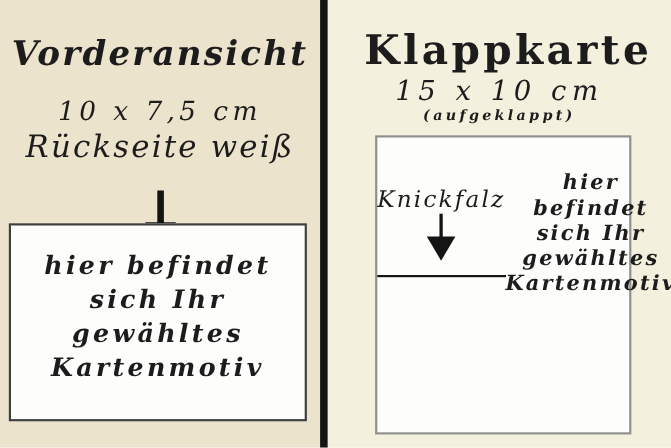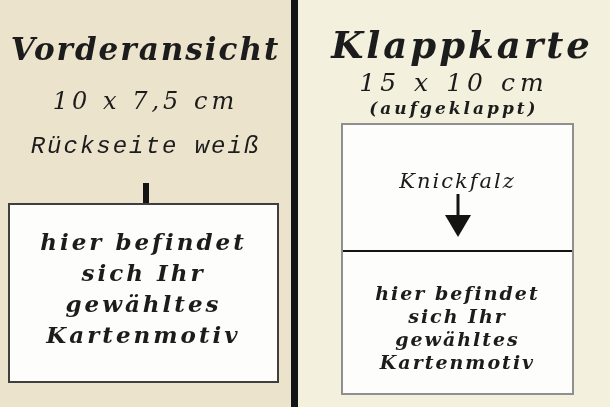--- a/index.html
+++ b/index.html
@@ -48,7 +48,7 @@
 
   
   .panel-right .title{
-    margin-top:23px;font-size:37px;font-style:italic;font-weight:bold;letter-spacing:3px;padding-left:16px;
+    margin-top:23px;font-size:37px;font-weight:bold;letter-spacing:3px;padding-left:16px;
   }
   .panel-right .dims{
     margin-top:1px;font-size:25px;font-style:italic;letter-spacing:5px;

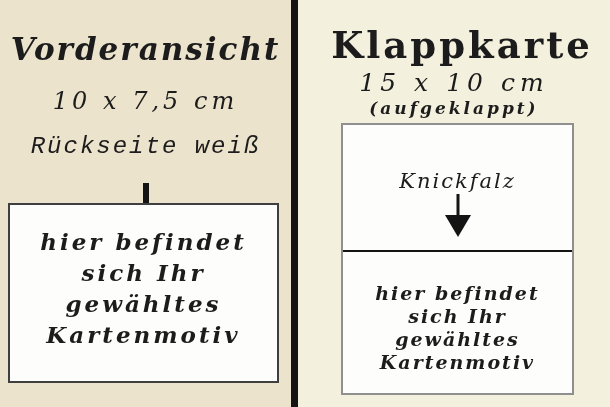--- a/index.html
+++ b/index.html
@@ -54,7 +54,7 @@
     margin-top:1px;font-size:25px;font-style:italic;letter-spacing:5px;
   }
   .panel-right .note{
-    margin-top:1px;font-size:17px;font-style:italic;font-weight:bold;letter-spacing:3px;
+    margin-top:1px;font-size:13px;font-style:italic;font-weight:bold;letter-spacing:3px;
   }
 
   

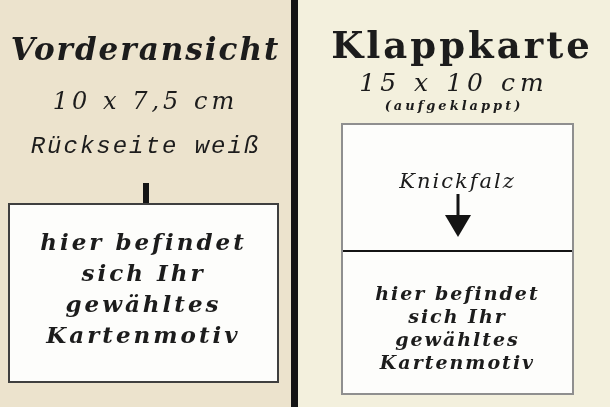--- a/index.html
+++ b/index.html
@@ -32,7 +32,7 @@
     margin-top:20px;font-size:24px;font-style:italic;letter-spacing:4px;
   }
   .panel-left .backnote{
-    margin-top:18px;font-size:24px;font-style:italic;letter-spacing:2px;font-family:Liberation Mono, monospace;
+    margin-top:2px;font-size:28px;font-style:italic;letter-spacing:2px;
   }
   .arrow-big{display:block;margin:23px auto 0;}
 

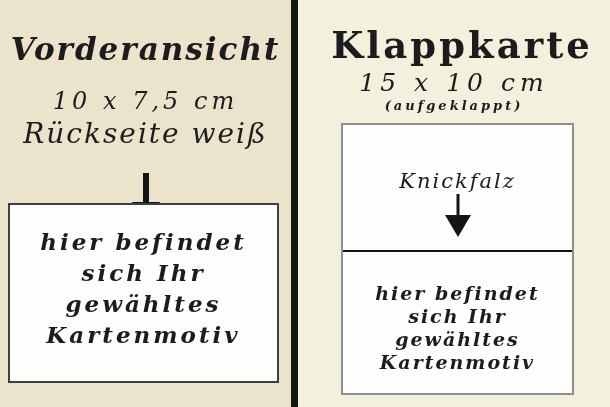--- a/index.html
+++ b/index.html
@@ -61,7 +61,7 @@
   .fold-box{
     position:absolute;left:43px;top:123px;width:233px;height:272px;
     background:var(--box-bg);border:2px solid var(--right-box-border);
-    display:flex;flex-direction:column;
+    display:flex;
   }
   .fold-top{height:127px;border-bottom:2px solid #141414;}
   .fold-label{

